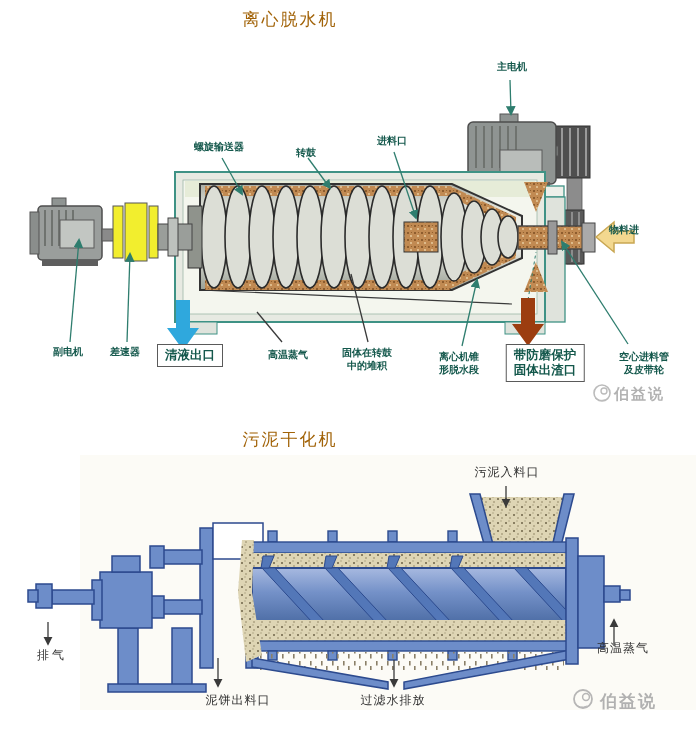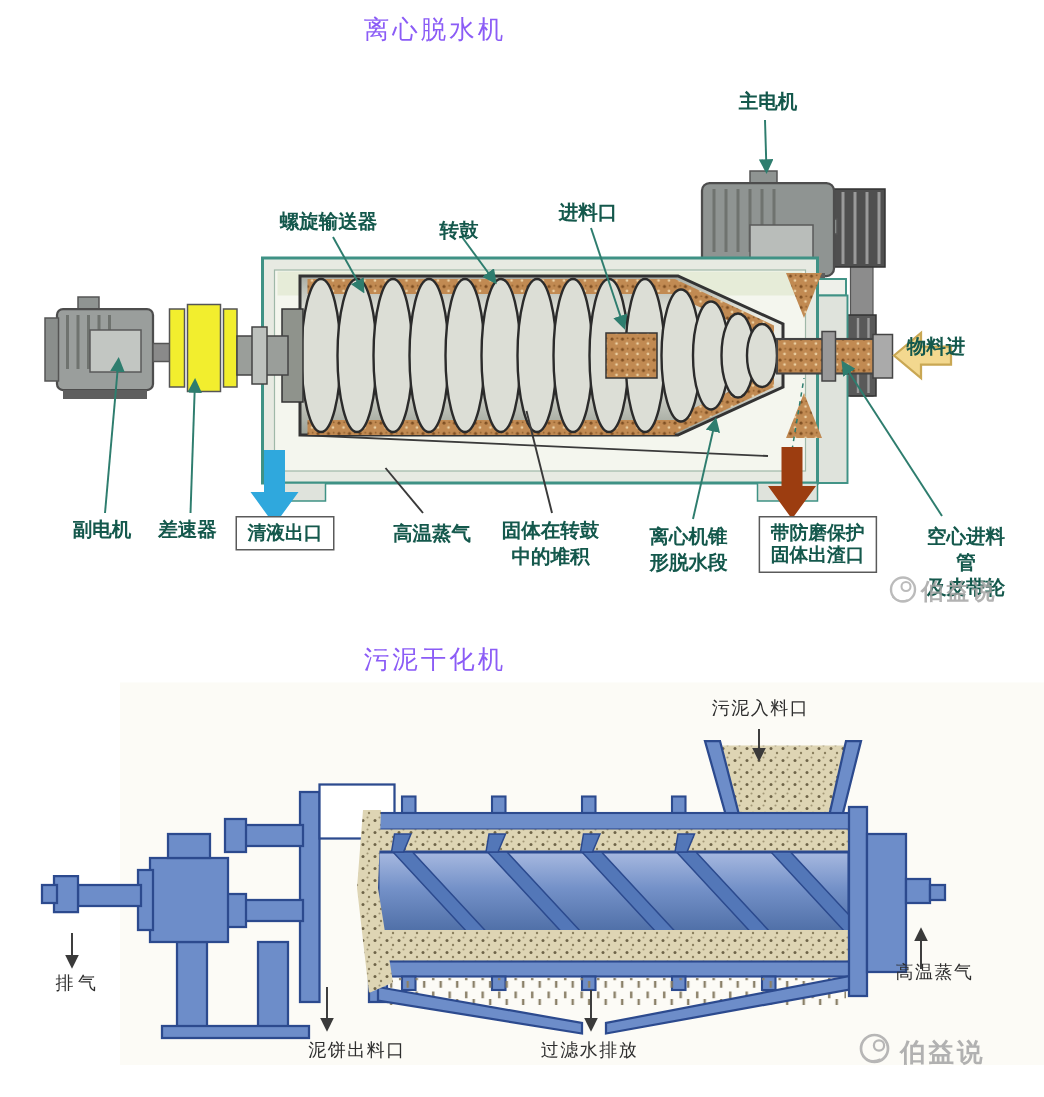--- a/index.html
+++ b/index.html
@@ -9,7 +9,7 @@
   }
   .art{position:absolute;inset:0;width:696px;height:731px;}
   .lbl{position:absolute;white-space:pre-line;text-align:center;pointer-events:none;}
-  .title{width:580px;left:0;font-size:17px;color:#8b5cf6;letter-spacing:2px;}
+  .title{width:580px;left:0;font-size:17px;color:#a16207;letter-spacing:2px;}
   .teal{color:#14584c;font-weight:bold;font-size:13px;line-height:1.3;transform:translateX(-50%);}
   .teal-box{
     color:#14584c;font-weight:bold;font-size:12.5px;line-height:1.2;

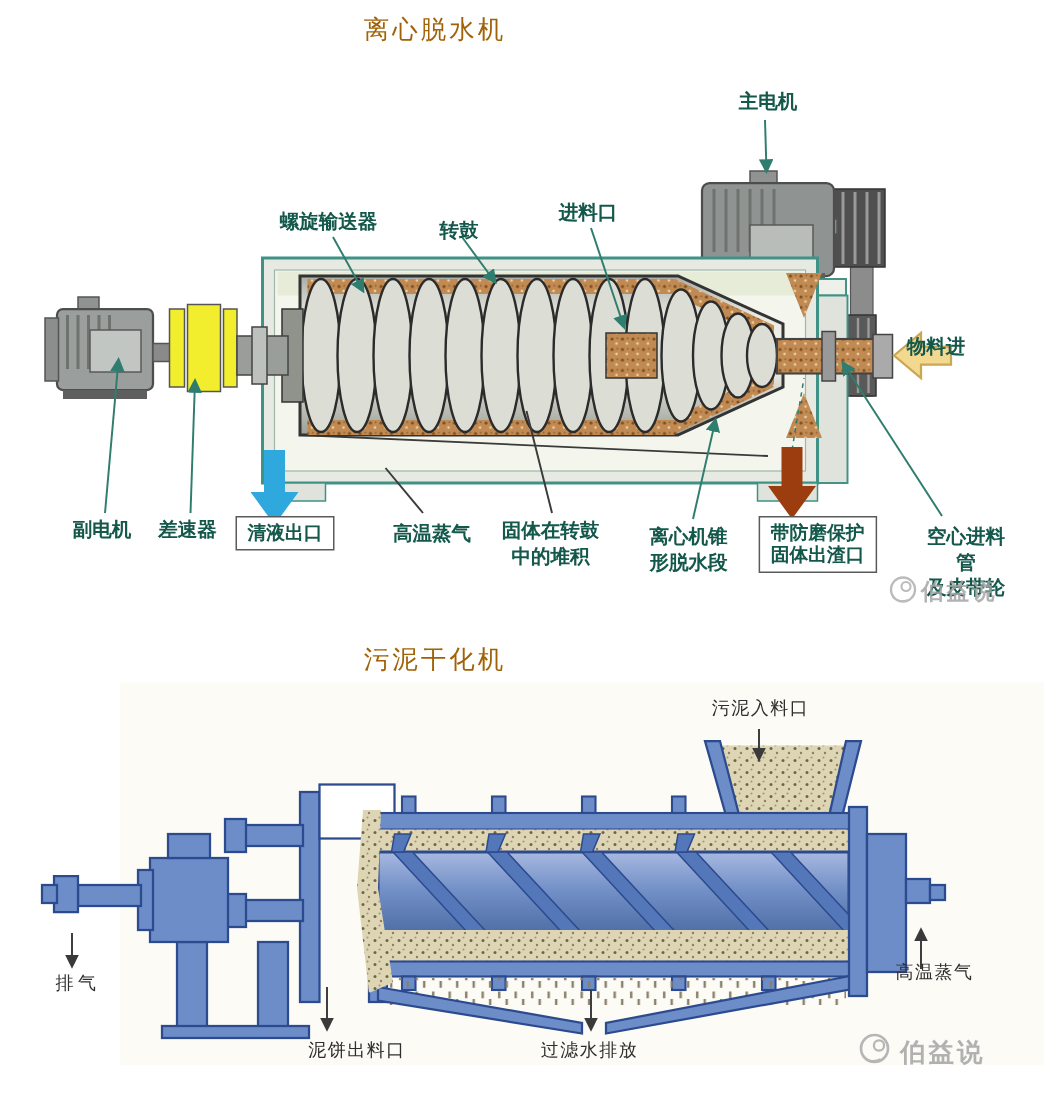--- a/index.html
+++ b/index.html
@@ -10,7 +10,7 @@
   .art{position:absolute;inset:0;width:696px;height:731px;}
   .lbl{position:absolute;white-space:pre-line;text-align:center;pointer-events:none;}
   .title{width:580px;left:0;font-size:17px;color:#a16207;letter-spacing:2px;}
-  .teal{color:#14584c;font-weight:bold;font-size:13px;line-height:1.3;transform:translateX(-50%);}
+  .teal{color:#14584c;font-weight:bold;font-size:10px;line-height:1.3;transform:translateX(-50%);}
   .teal-box{
     color:#14584c;font-weight:bold;font-size:12.5px;line-height:1.2;
     border:1.5px solid #5a5a5a;background:#ffffff;padding:3px 7px;transform:translateX(-50%);

